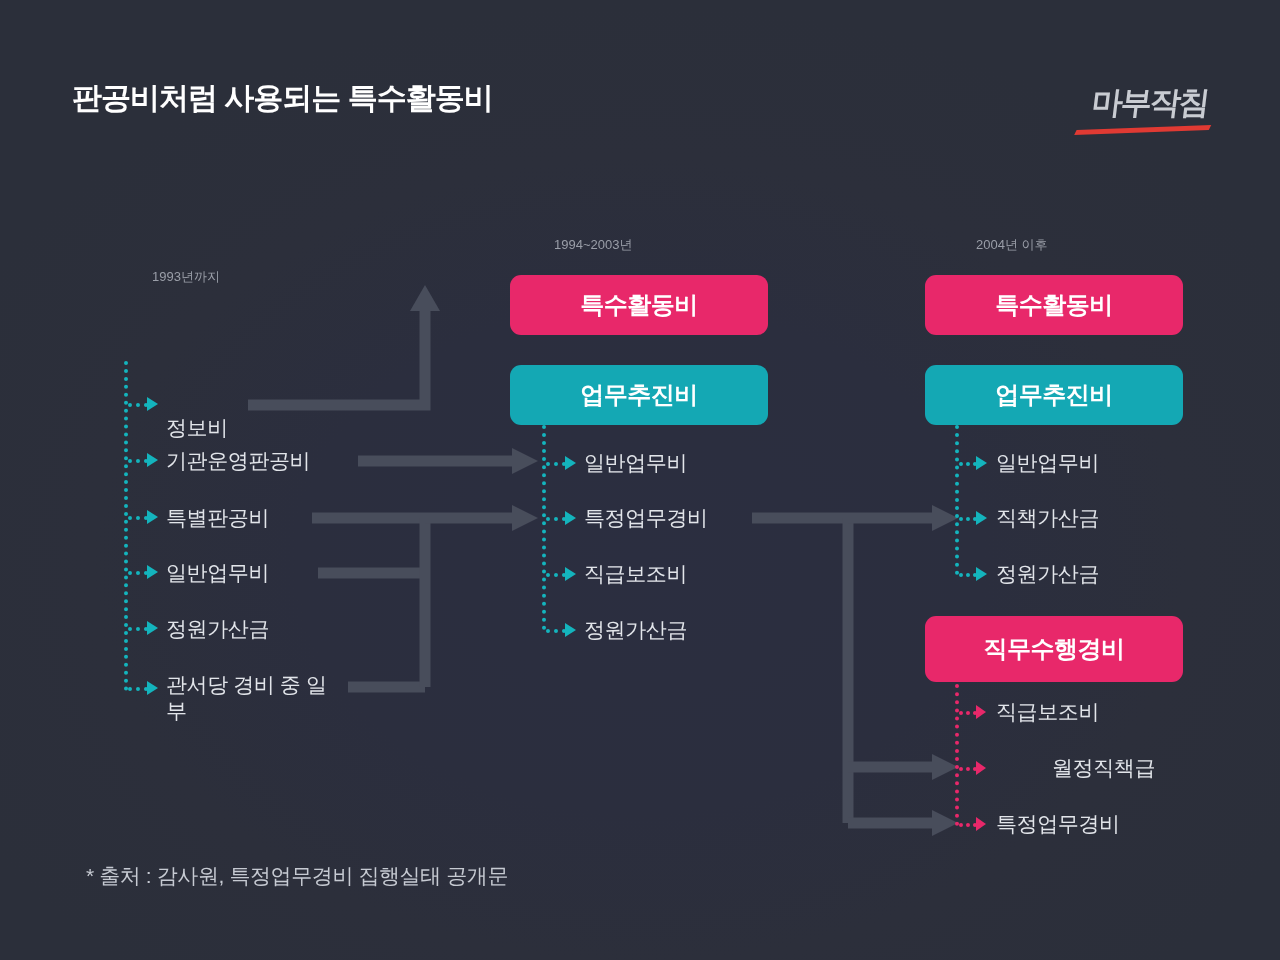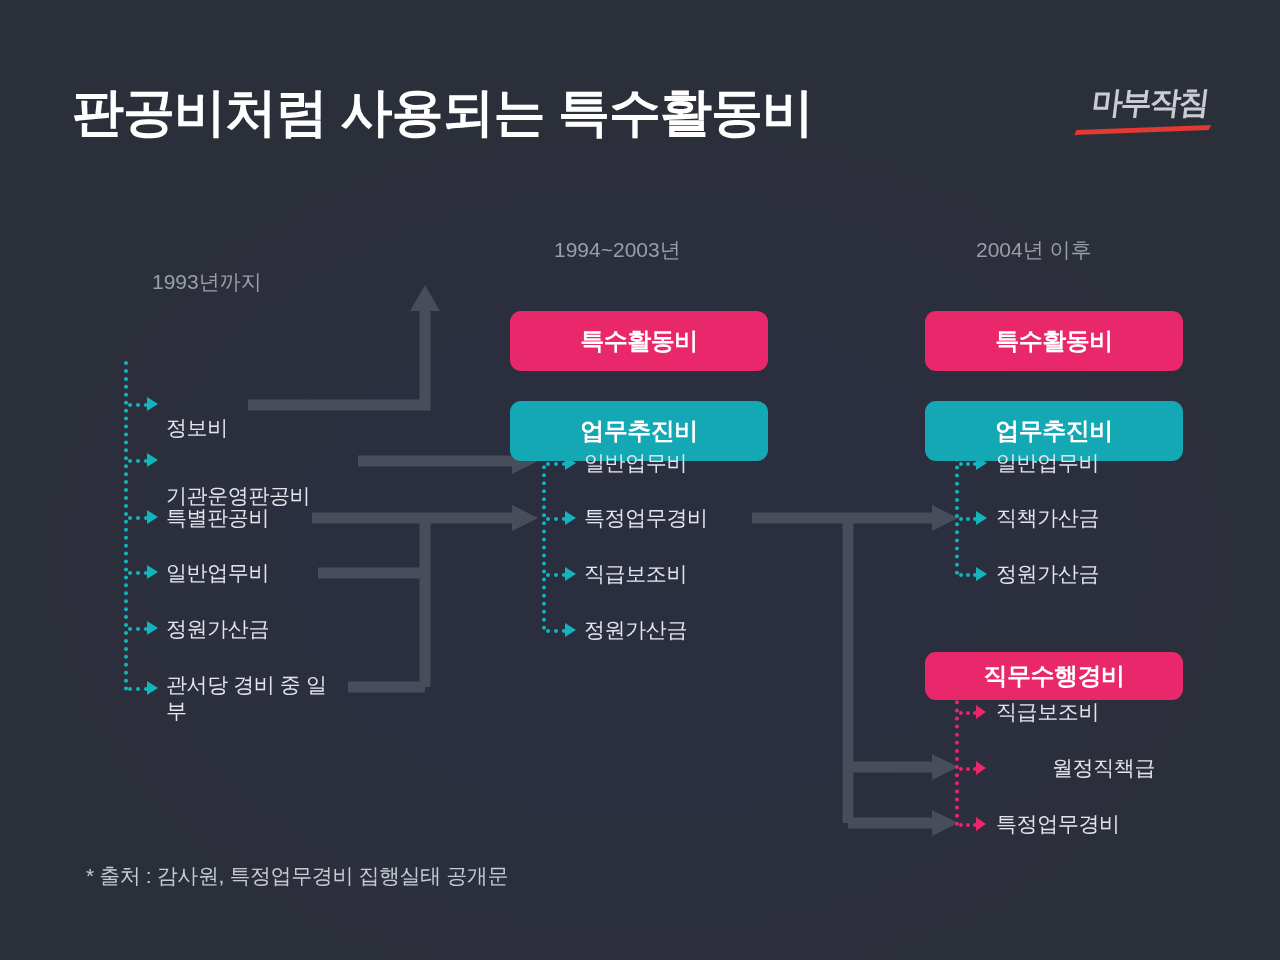--- a/index.html
+++ b/index.html
@@ -26,7 +26,7 @@
     position: absolute;
     left: 72px;
     top: 78px;
-    font-size: 52px;
+    font-size: 30px;
     font-weight: bold;
     letter-spacing: -1px;
     color: #ffffff;

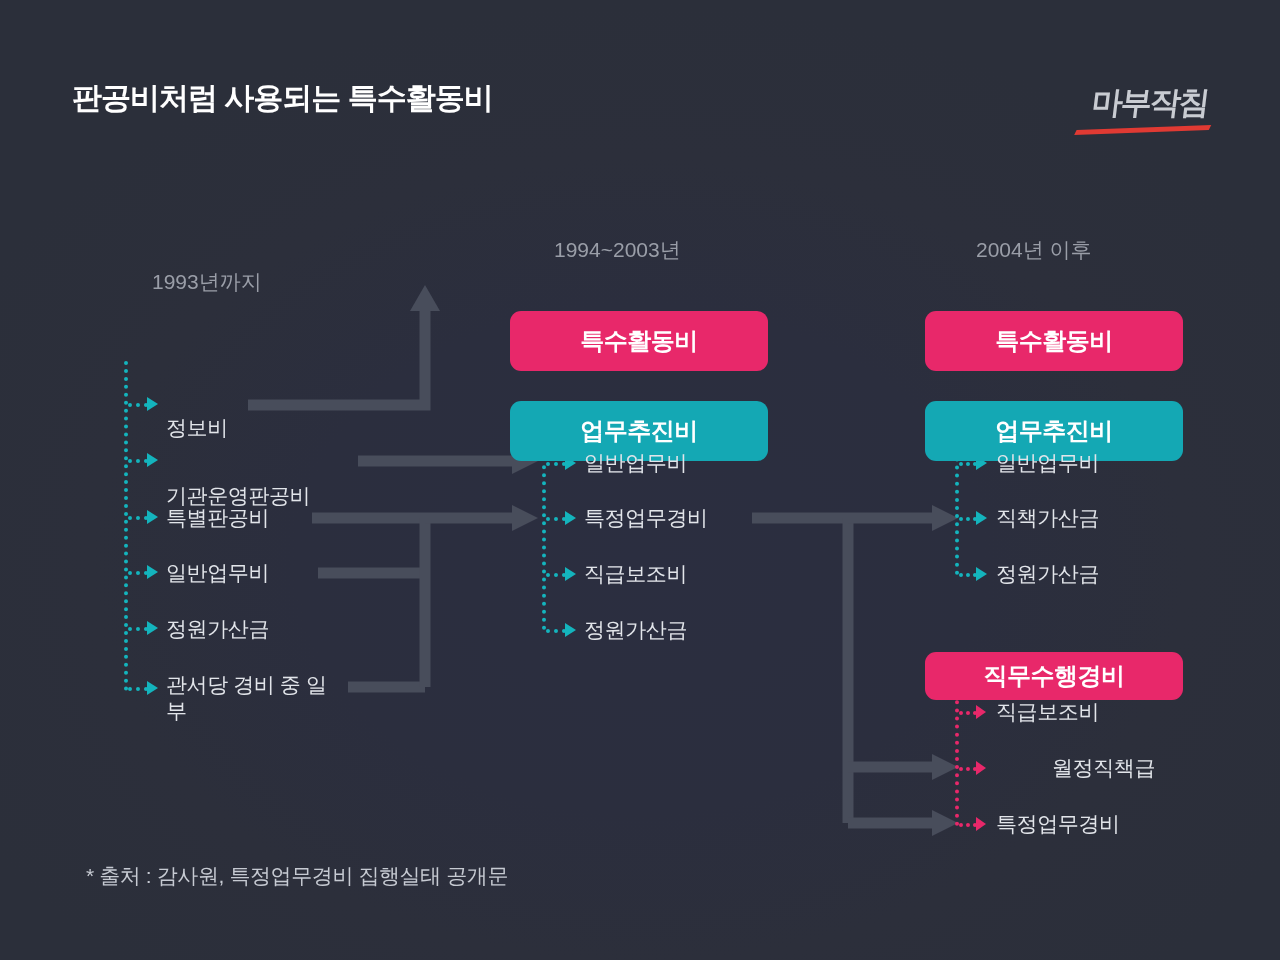--- a/index.html
+++ b/index.html
@@ -64,7 +64,7 @@
   
   .era {
     position: absolute;
-    font-size: 21px;
+    font-size: 13px;
     color: #9a9ea8;
     white-space: nowrap;
   }

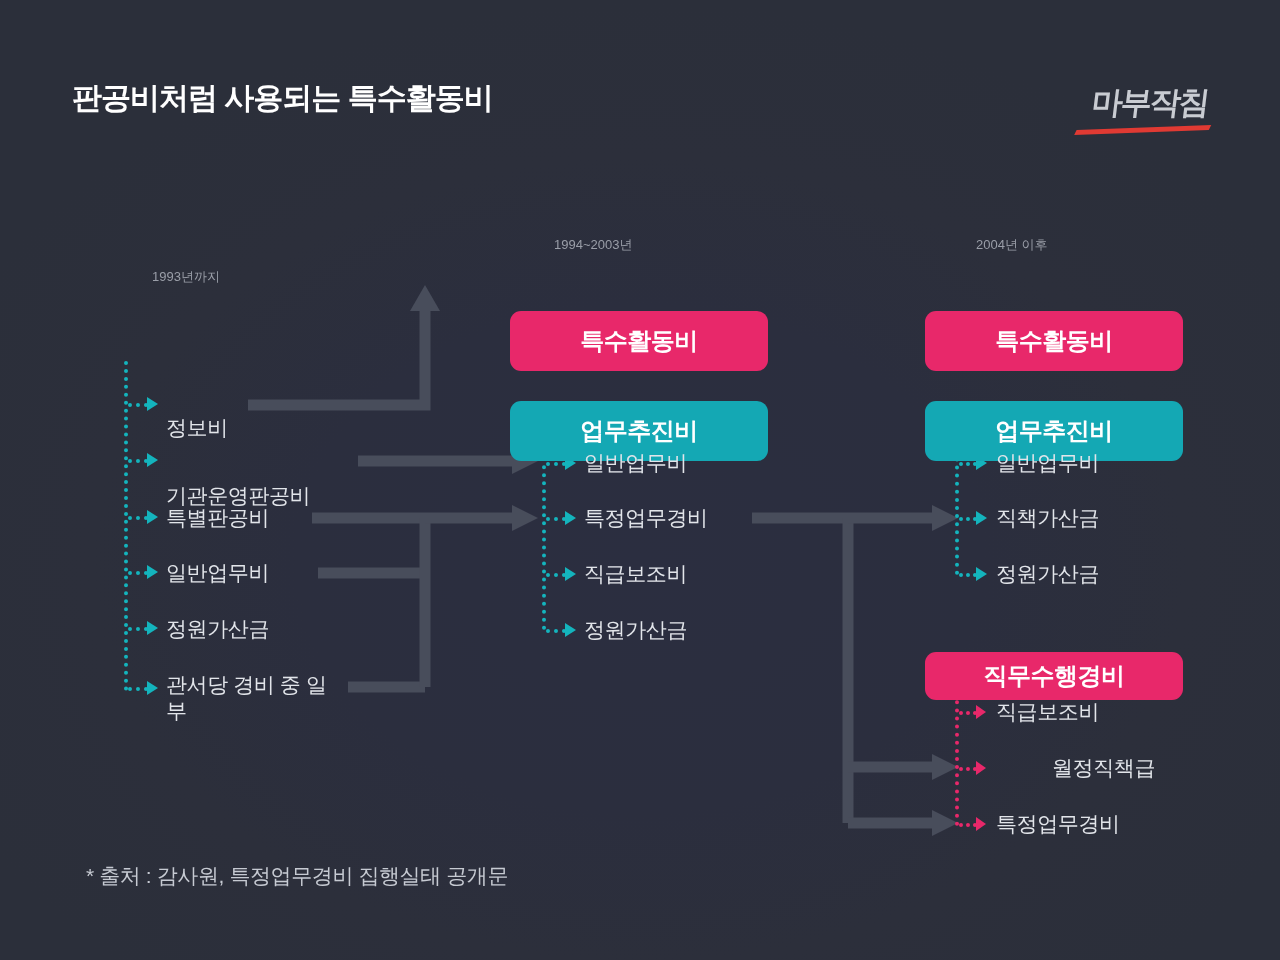--- a/index.html
+++ b/index.html
@@ -82,7 +82,6 @@
     letter-spacing: -0.5px;
     white-space: nowrap;
     z-index: 4;
-    margin-top: 36px;
   }
   .box.teal { background: #14a8b4; }
   .box.pink { background: #e8286a; }

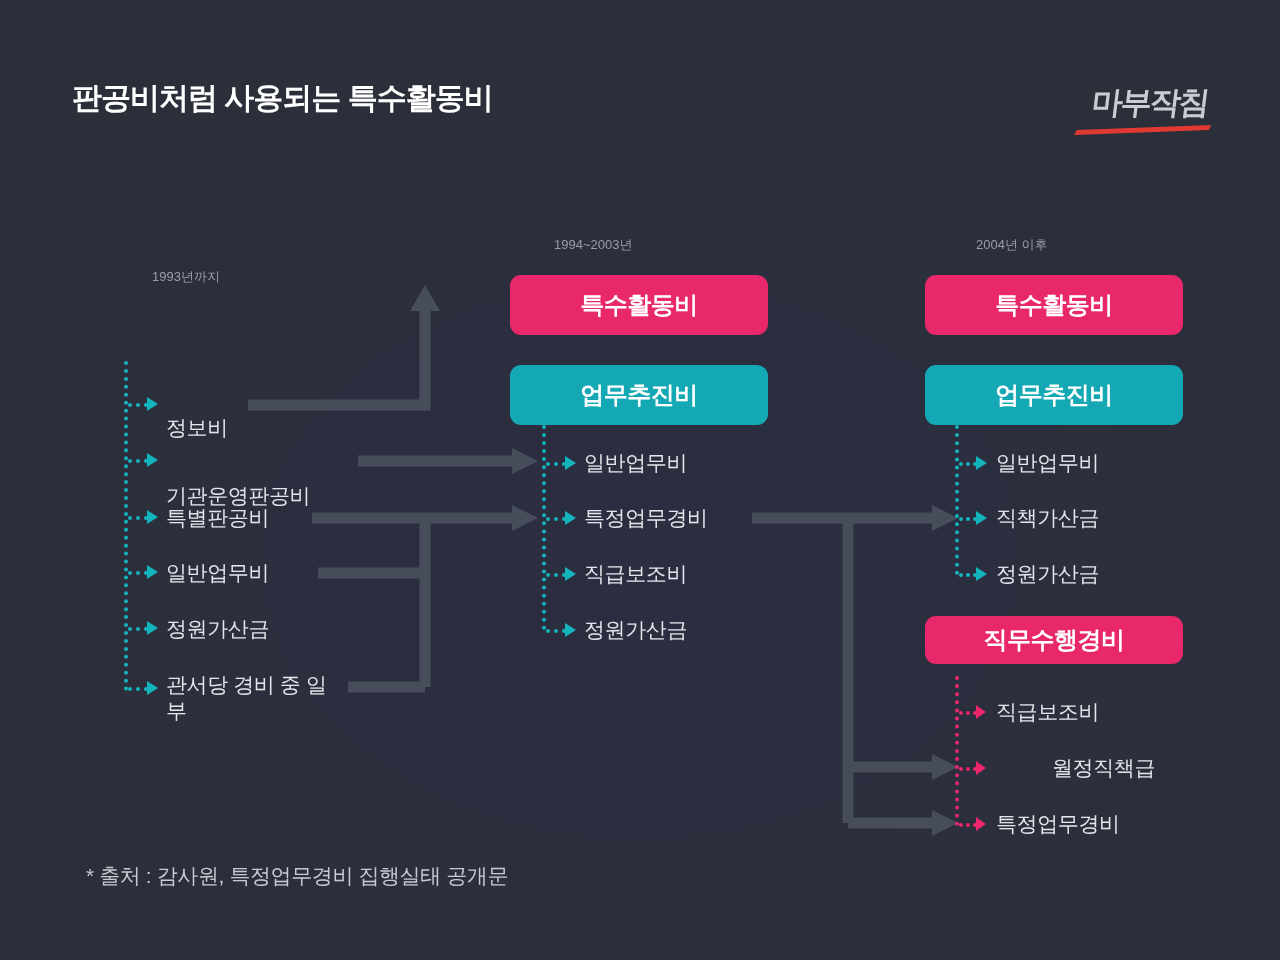--- a/index.html
+++ b/index.html
@@ -194,7 +194,7 @@
 
   <div class="stub teal" style="left:128px; top:459px; width:20px;"></div>
   <div class="tip teal" style="left:147px; top:453px;"></div>
-  <div class="sub" style="left:166px; top:448px;margin-top:35px;">기관운영판공비</div>
+  <div class="sub" style="left:166px; top:448px;">기관운영판공비</div>
 
   <div class="stub teal" style="left:128px; top:516px; width:20px;"></div>
   <div class="tip teal" style="left:147px; top:510px;"></div>

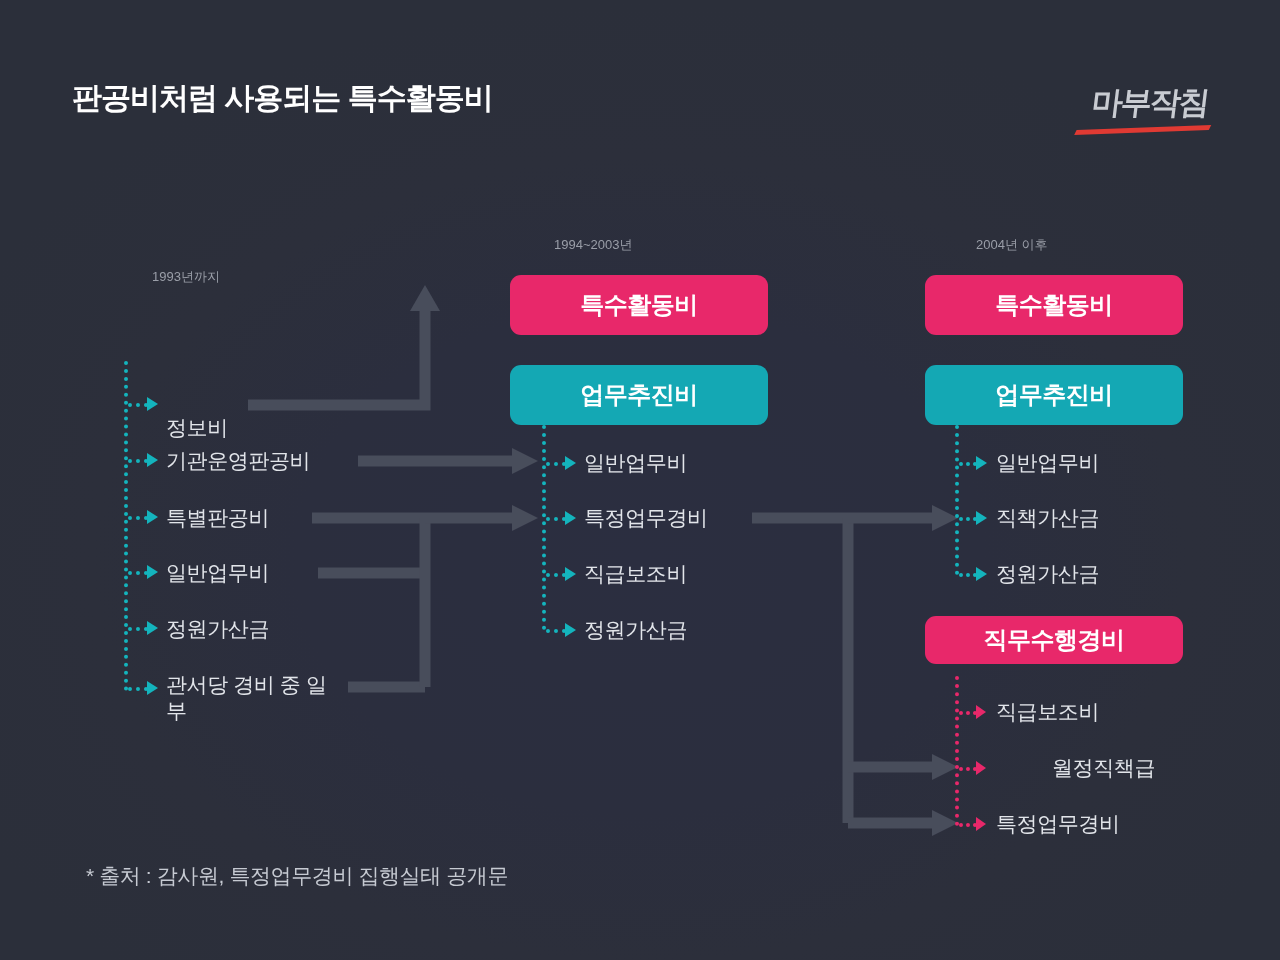--- a/index.html
+++ b/index.html
@@ -256,7 +256,7 @@
   <div class="tip teal" style="left:976px; top:567px;"></div>
   <div class="sub" style="left:996px; top:561px;">정원가산금</div>
 
-  <div class="box pink" style="left:925px; top:616px; width:258px; height:48px;">직무수행경비</div>
+  <div class="box pink" style="left:925px; top:616px; width:258px; height:66px;">직무수행경비</div>
 
   <div class="spine pink" style="left:955px; top:676px; height:150px;"></div>
 

